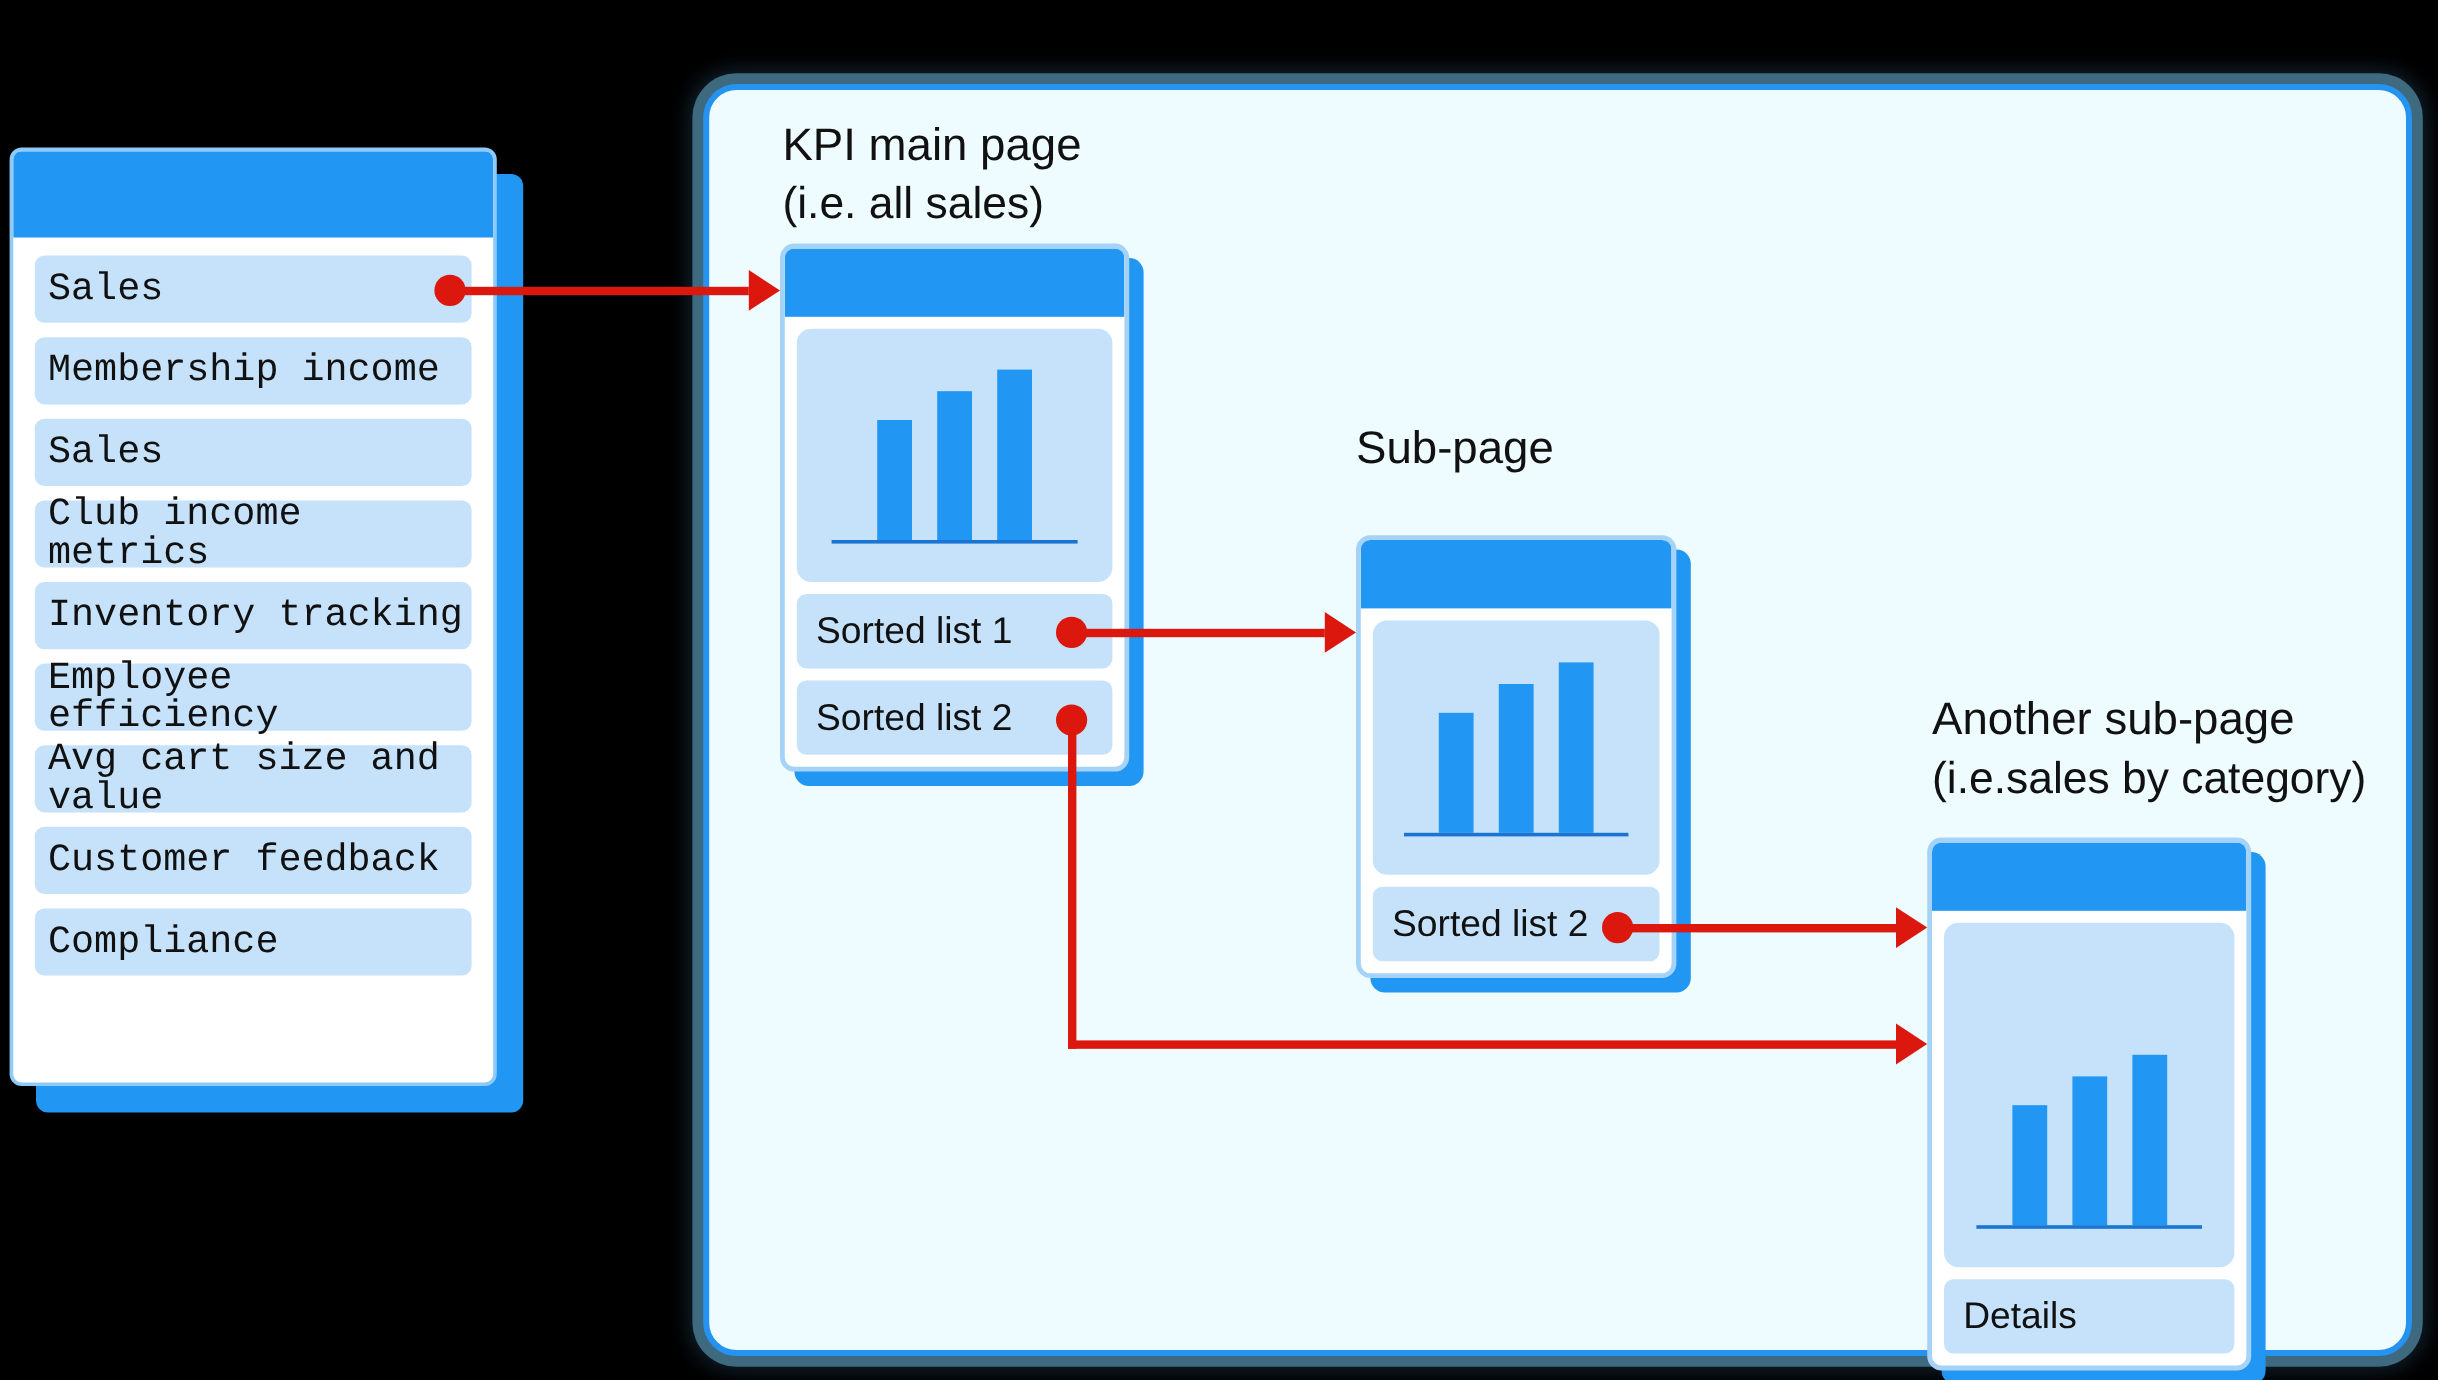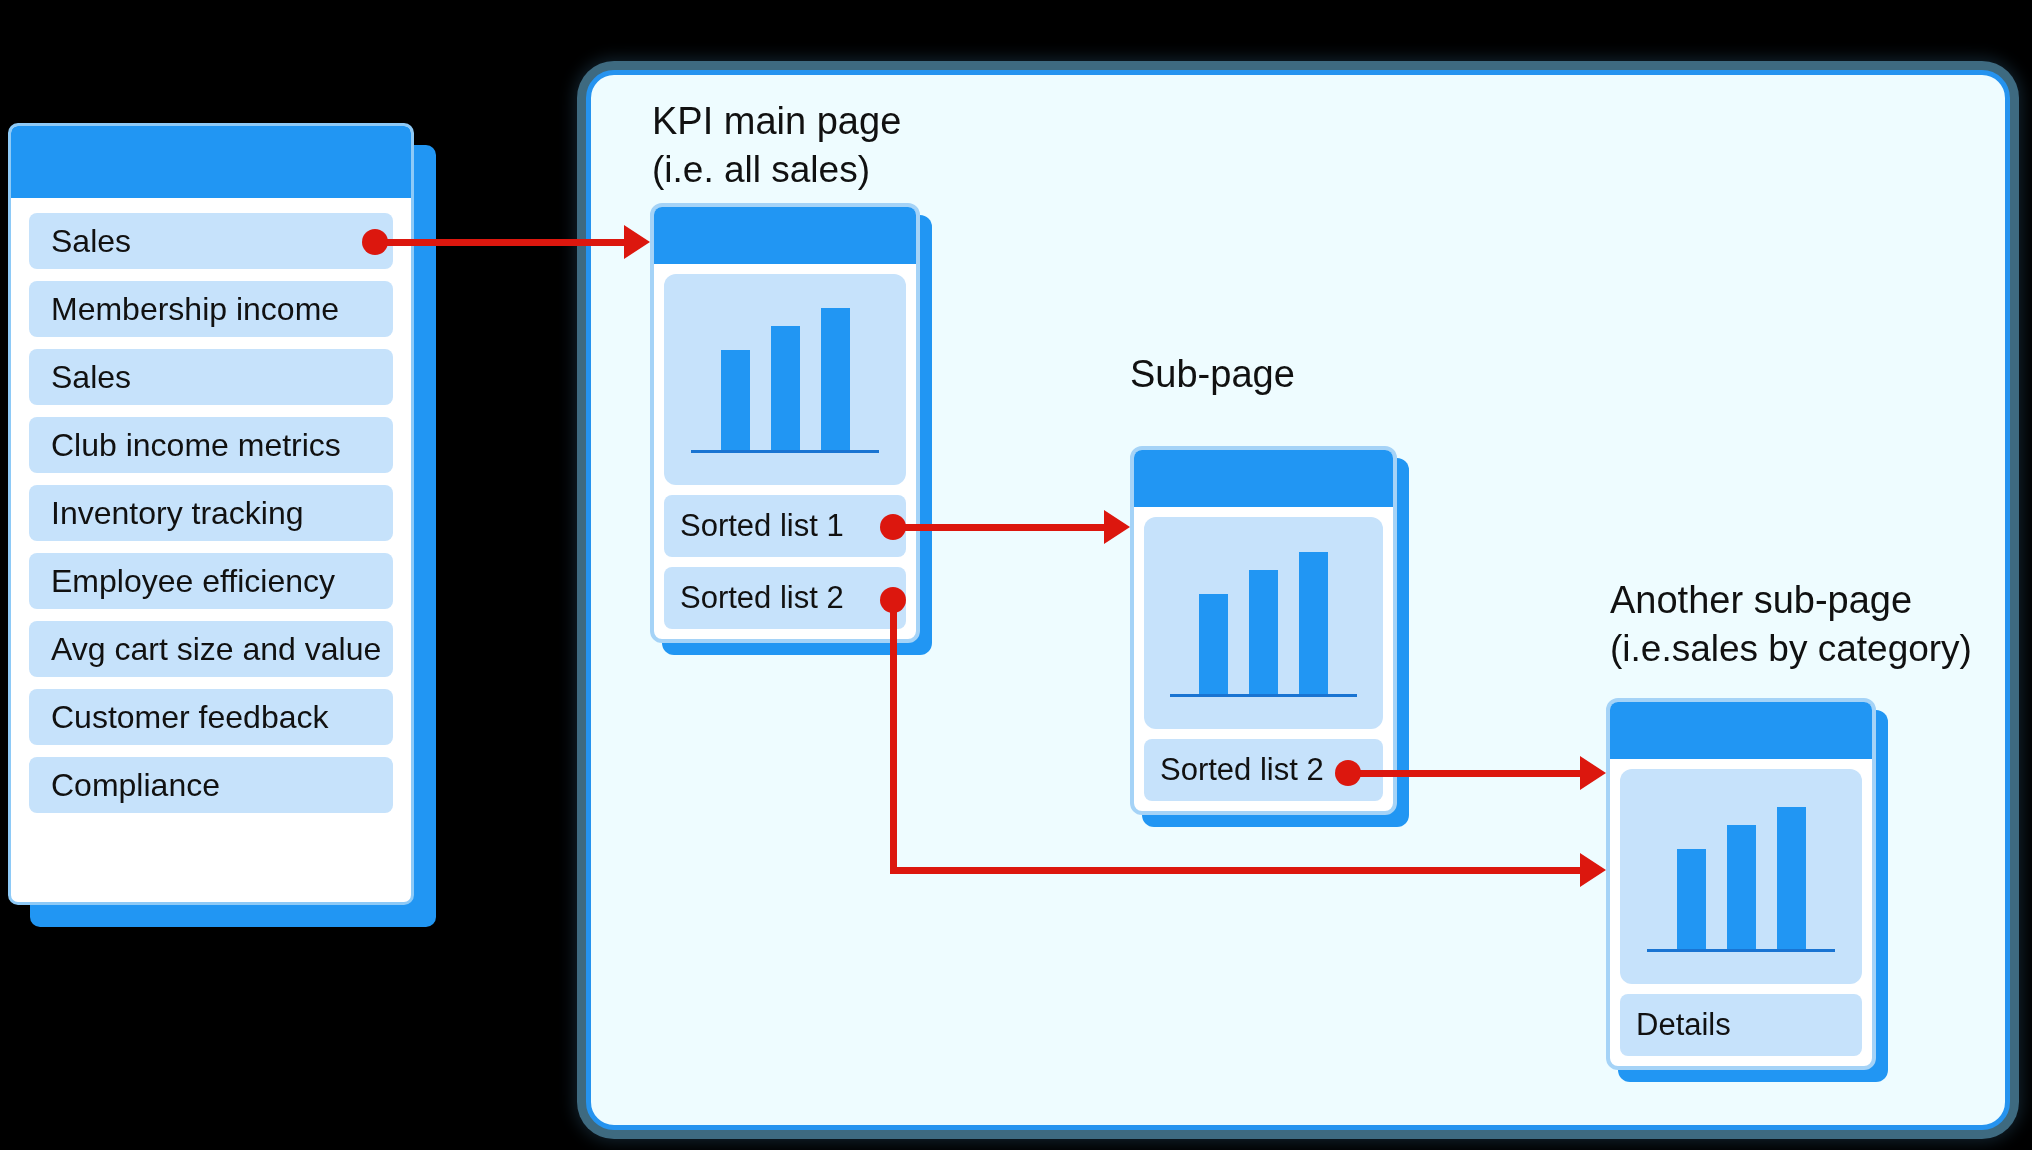--- a/index.html
+++ b/index.html
@@ -28,8 +28,8 @@
   .sidebar-header{height:72px;background:var(--accent-blue);border-radius:6px 6px 0 0;}
   .sidebar-list{padding:15px 18px 0 18px;}
   .sidebar-item{height:56px;margin-bottom:12px;background:var(--row-light-blue);
-    border-radius:8px;display:flex;align-items:center;padding-left:22px;
-    font-size:32px;line-height:1;color:var(--text-color);}
+    border-radius:8px;display:flex;align-items:center;padding-left:11px;
+    font-size:32px;line-height:1;color:var(--text-color);font-family:Liberation Mono, monospace;}
 
   
   .big-panel{position:absolute;left:586px;top:70px;width:1424px;height:1060px;

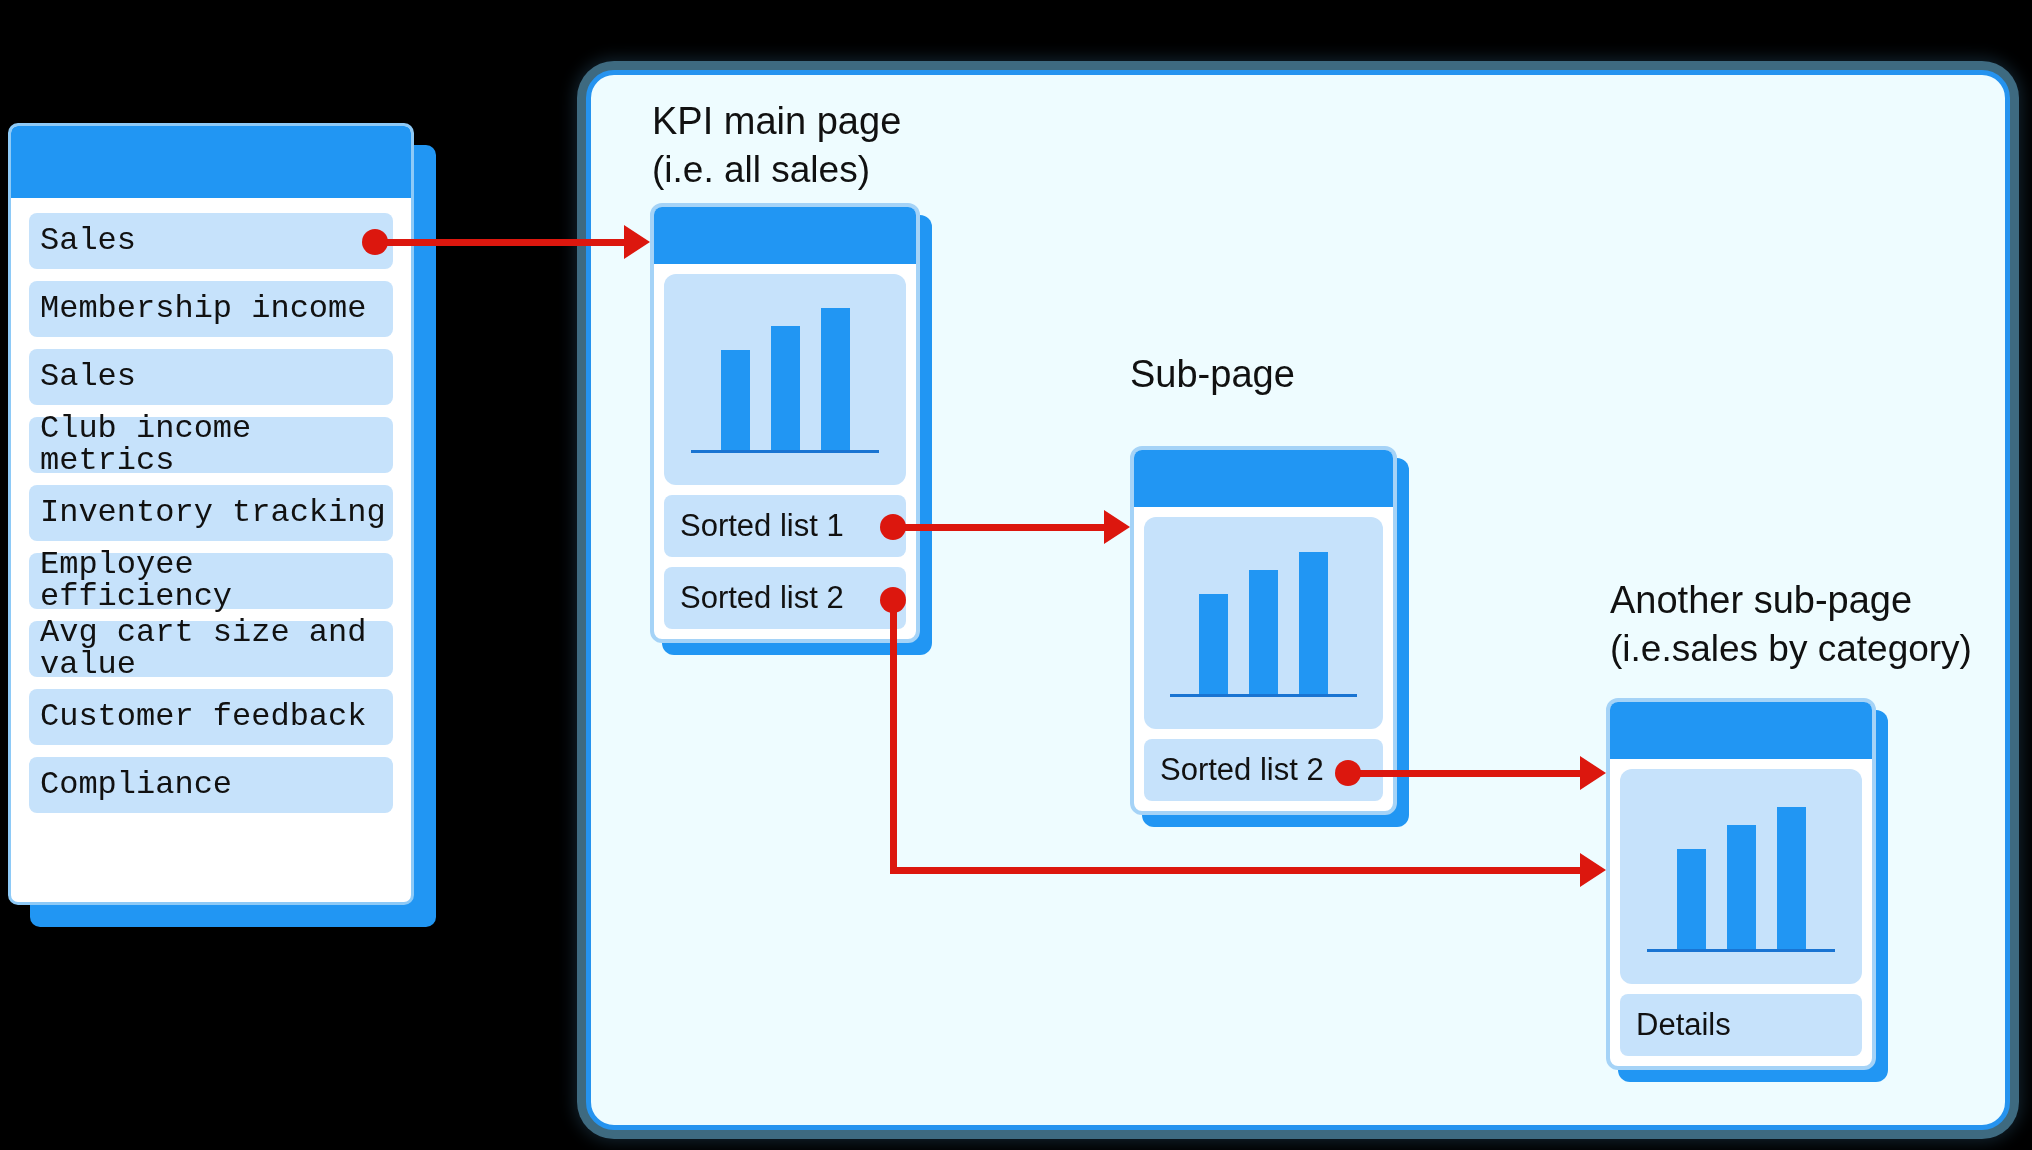--- a/index.html
+++ b/index.html
@@ -60,7 +60,7 @@
   .chart .bar{width:29px;background:var(--accent-blue);}
   .card-row{flex:none;height:62px;background:var(--row-light-blue);border-radius:8px;
     display:flex;align-items:center;padding-left:16px;font-size:31px;}
-  .card-1{left:650px;top:203px;width:270px;height:440px;}
+  .card-1{left:650px;top:203px;width:291px;height:440px;}
   .card-2{left:1130px;top:446px;width:267px;height:369px;}
   .card-3{left:1606px;top:698px;width:270px;height:372px;}
 

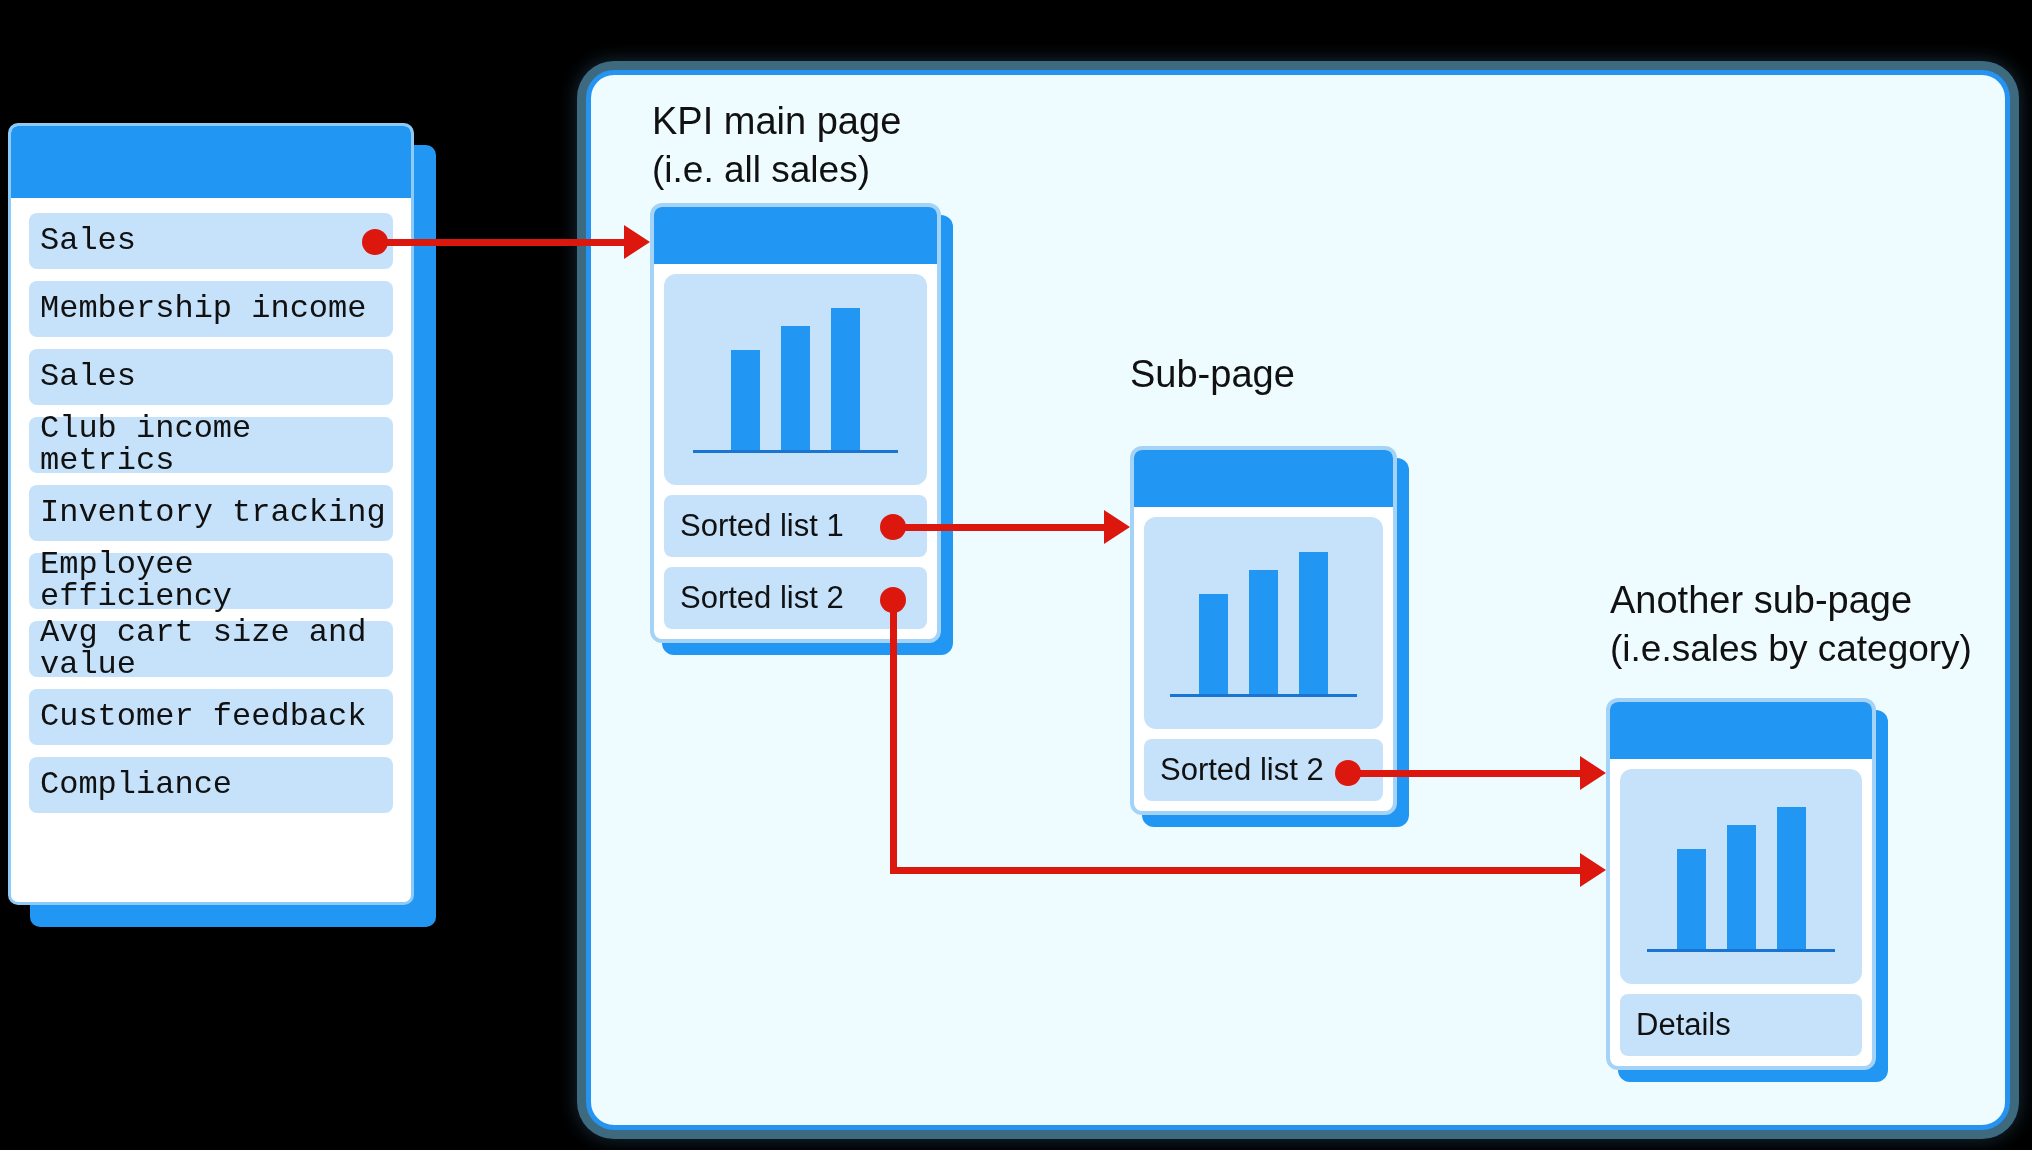--- a/index.html
+++ b/index.html
@@ -62,7 +62,7 @@
     display:flex;align-items:center;padding-left:16px;font-size:31px;}
   .card-1{left:650px;top:203px;width:291px;height:440px;}
   .card-2{left:1130px;top:446px;width:267px;height:369px;}
-  .card-3{left:1606px;top:698px;width:270px;height:372px;}
+  .card-3{left:1606px;top:698px;width:270px;height:444px;}
 
   
   .dot{position:absolute;width:26px;height:26px;border-radius:50%;background:var(--connector-red);z-index:5;}

